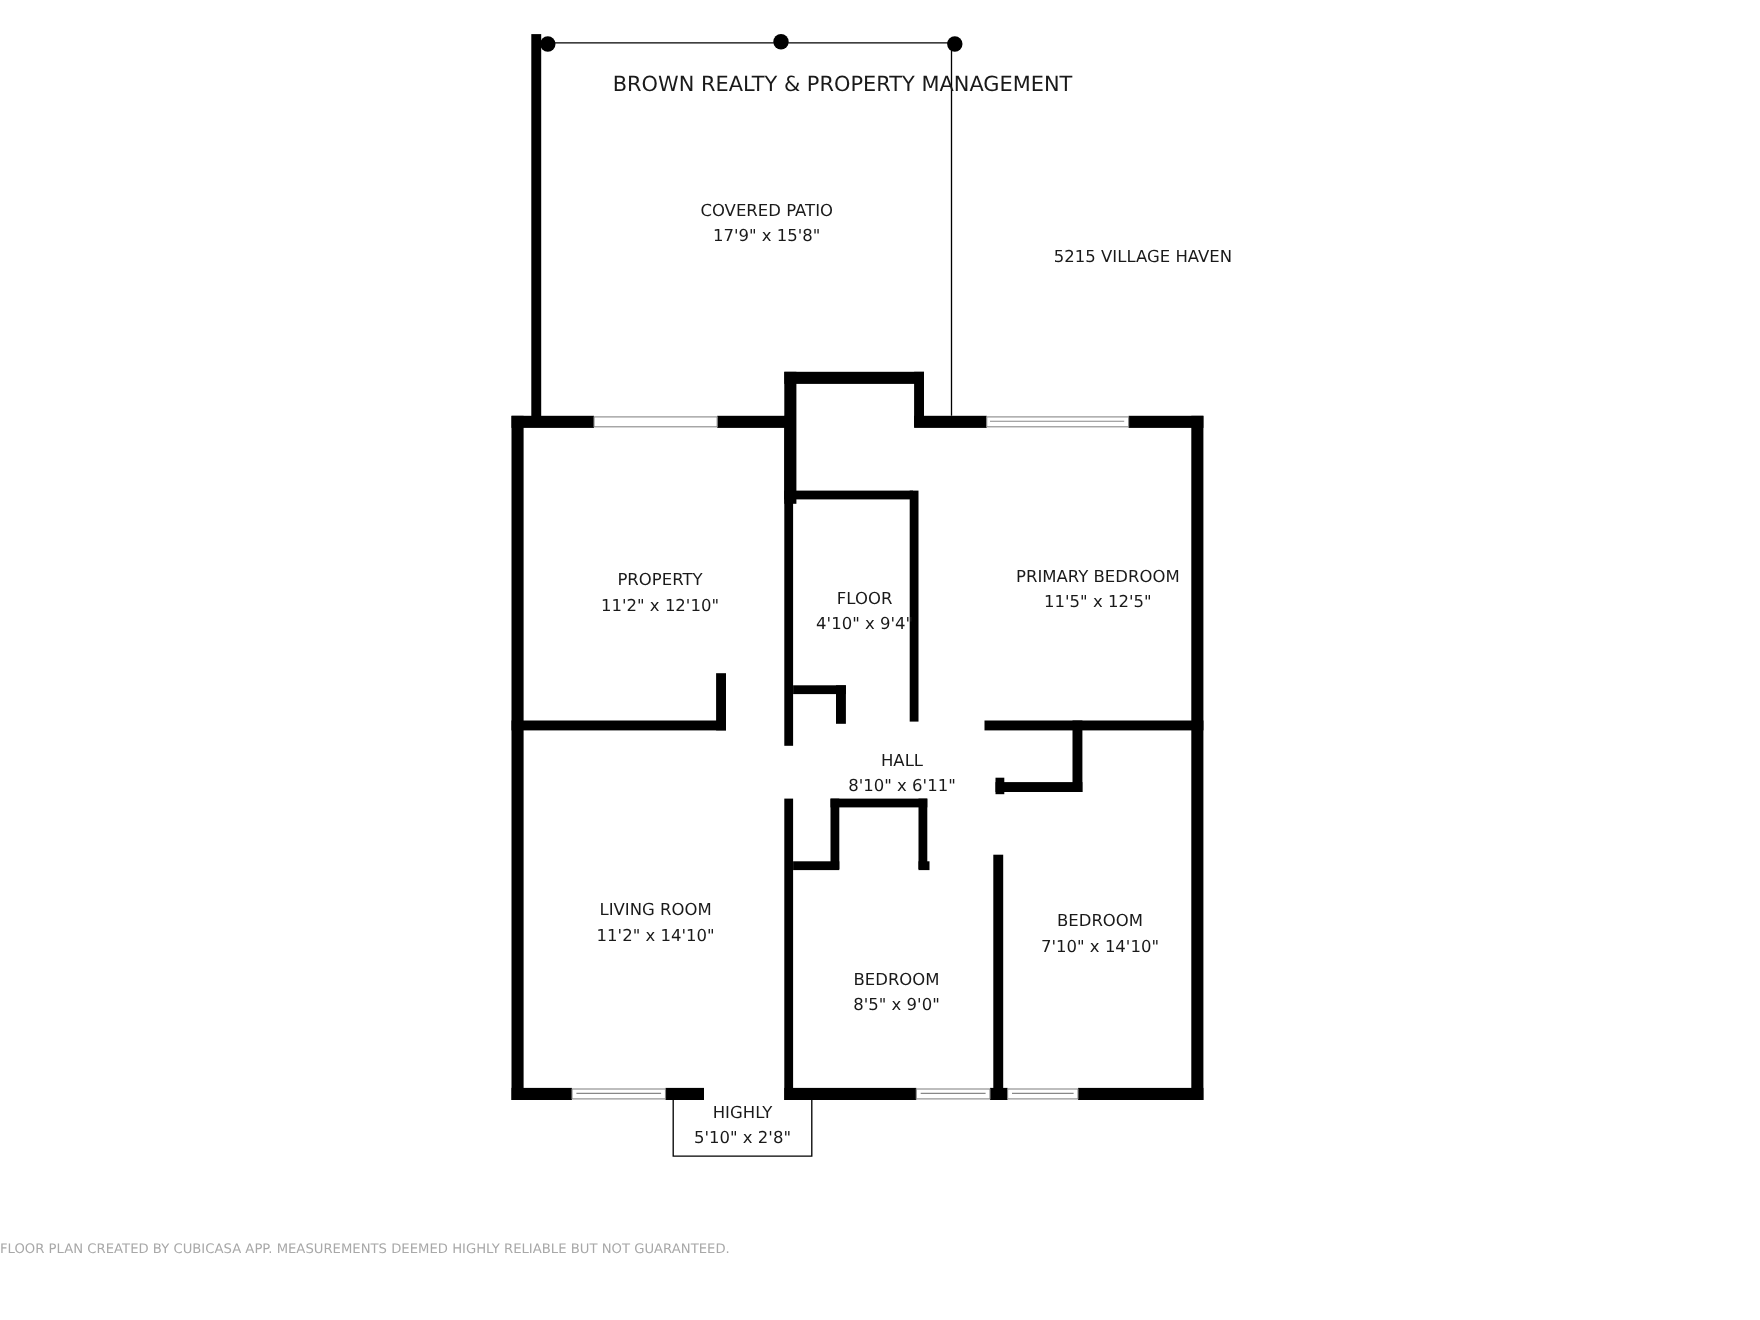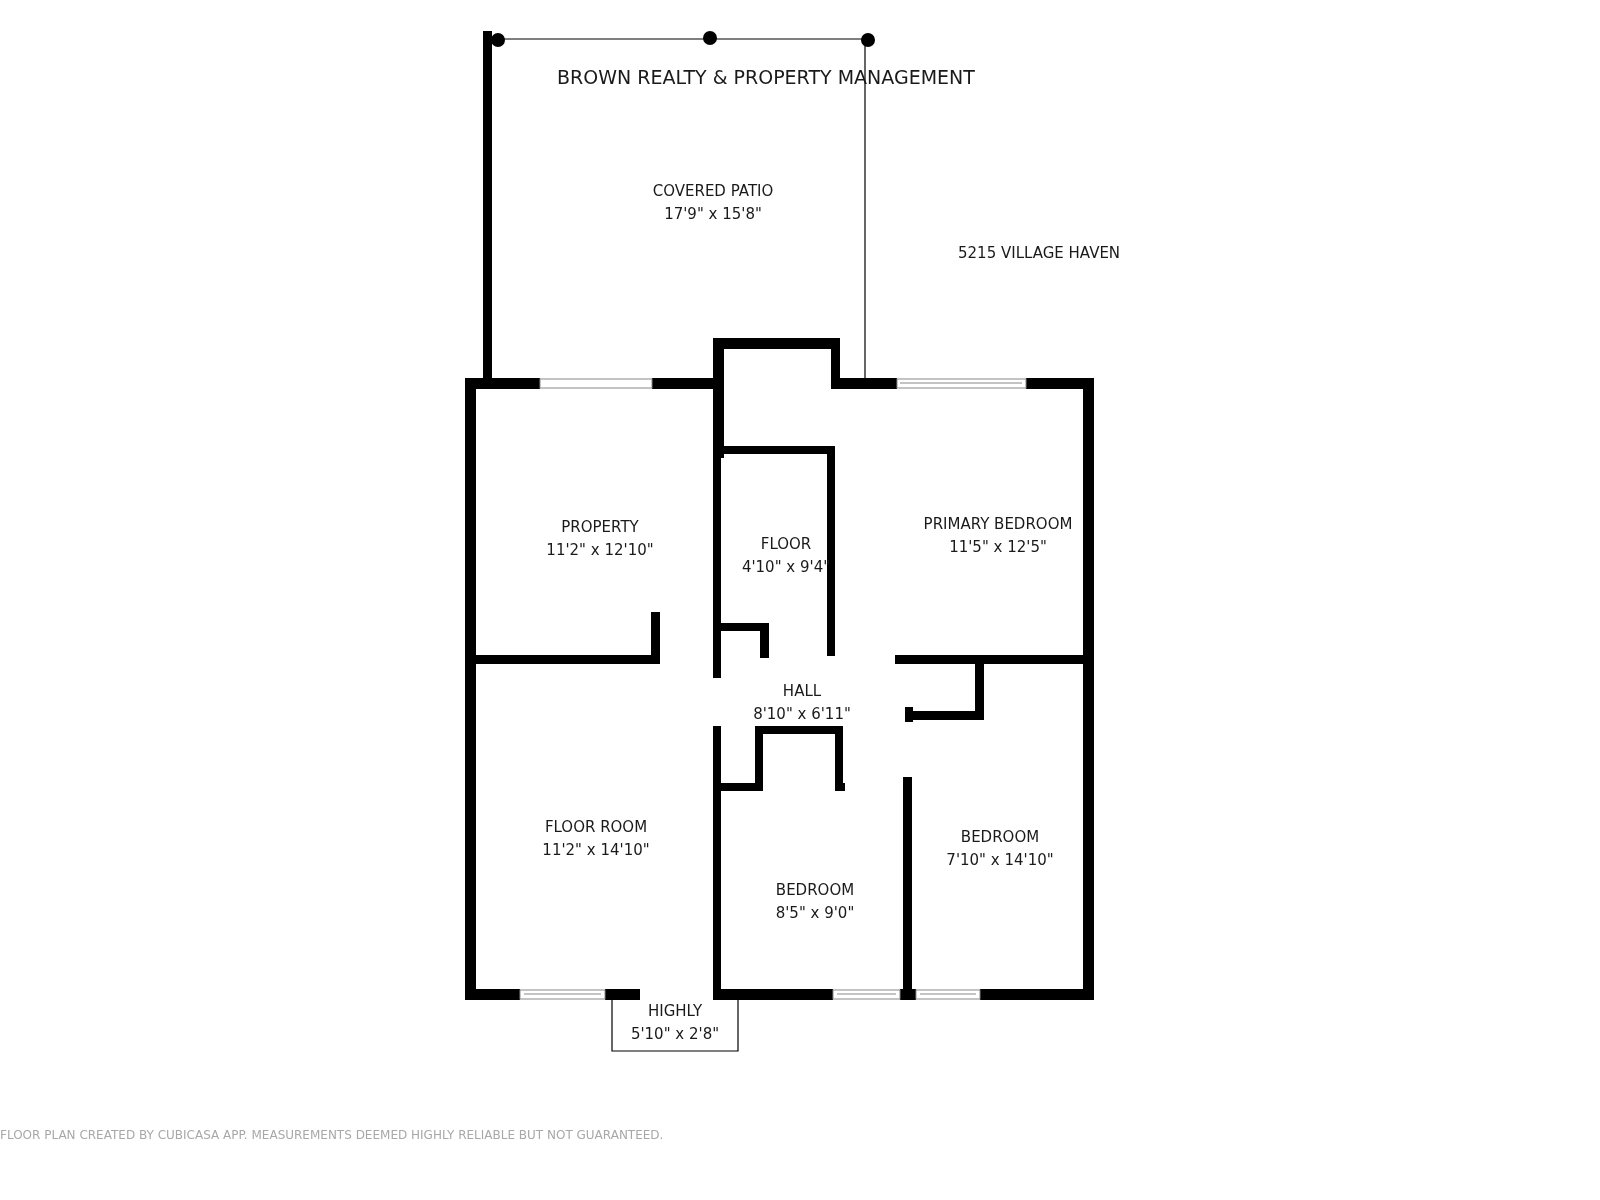--- a/index.html
+++ b/index.html
@@ -97,7 +97,7 @@
 <div class="brand">BROWN REALTY &amp; PROPERTY MANAGEMENT</div>
 <div class="address">5215 VILLAGE HAVEN</div>
 
-<div class="lbl" style="left:697px; top:180px;margin-left:16px;">
+<div class="lbl" style="left:697px; top:180px;">
   <span>COVERED PATIO</span>
   <span class="dim">17'9" x 15'8"</span>
 </div>

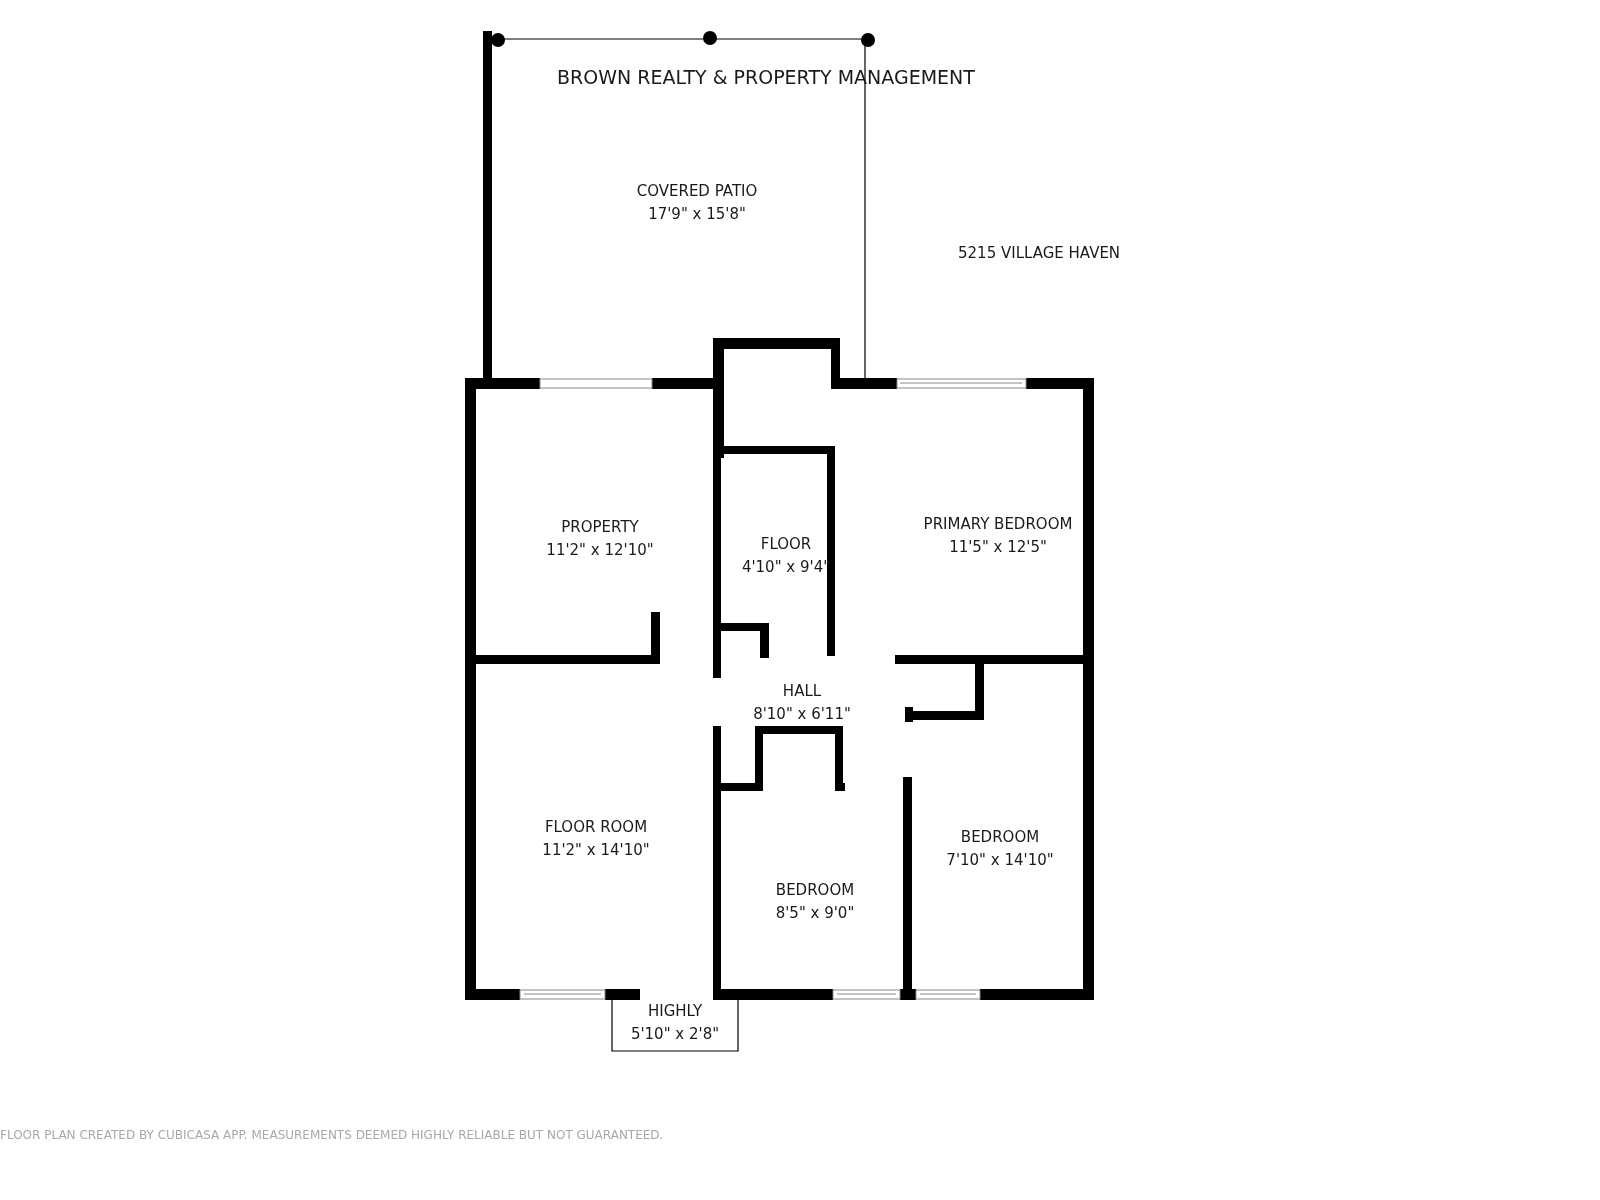--- a/index.html
+++ b/index.html
@@ -8,7 +8,7 @@
     .lbl { position: absolute; transform: translateX(-50%); text-align: center; color: #1a1a1a; font-size: 15px; line-height: 23px; white-space: nowrap; font-family: "DejaVu Sans", sans-serif; }
     .lbl .dim { display: block; }
     .brand { position: absolute; left: 557px; top: 66px; font-size: 19px; color: #1a1a1a; white-space: nowrap; }
-    .address { position: absolute; left: 958px; top: 224px; font-size: 15px; color: #1a1a1a; white-space: nowrap; margin-top: 20px; }
+    .address { position: absolute; left: 958px; top: 224px; font-size: 15px; color: #1a1a1a; white-space: nowrap; }
     .footer { position: absolute; left: 0; width: 1570px; top: 1128px; text-align: left; font-size: 12px; color: #a8a8a8; white-space: nowrap; }
   </style>
 </head>

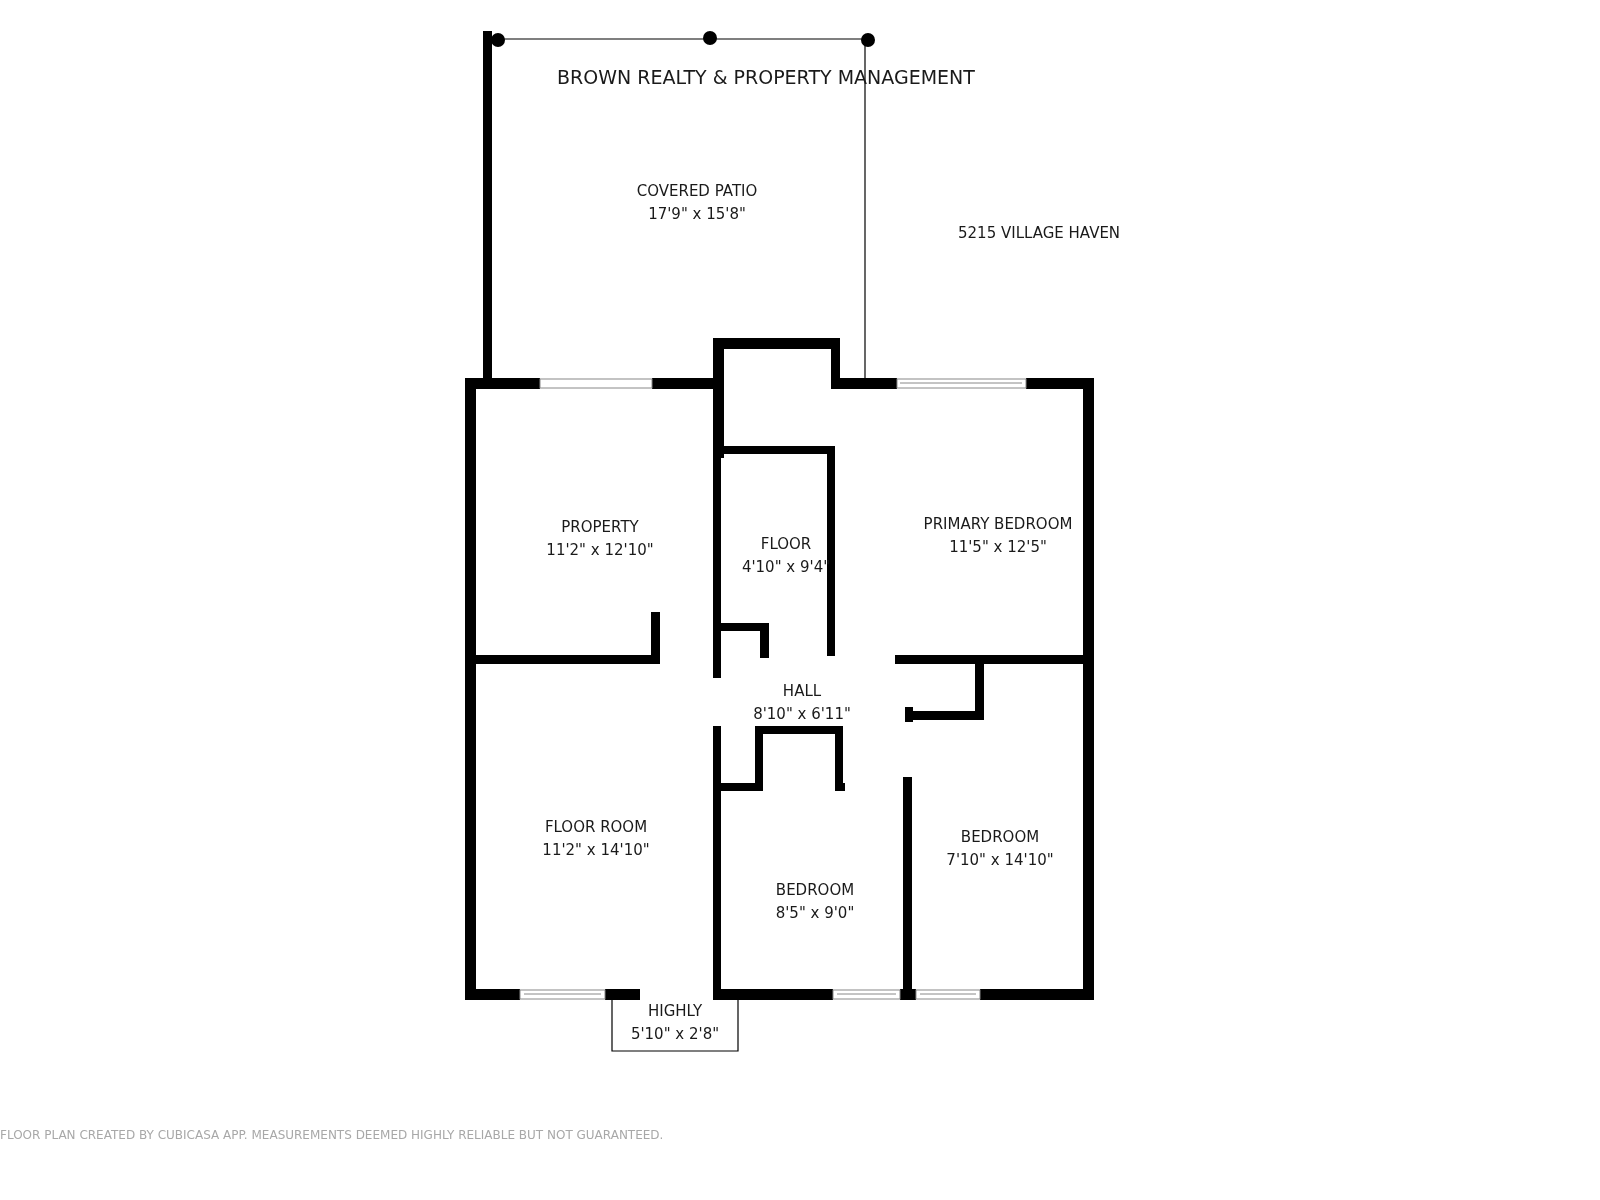--- a/index.html
+++ b/index.html
@@ -113,7 +113,7 @@
   <span>PRIMARY BEDROOM</span>
   <span class="dim">11'5" x 12'5"</span>
 </div>
-<div class="lbl" style="left:802px; top:680px;">
+<div class="lbl" style="left:820px; top:680px;">
   <span>HALL</span>
   <span class="dim">8'10" x 6'11"</span>
 </div>

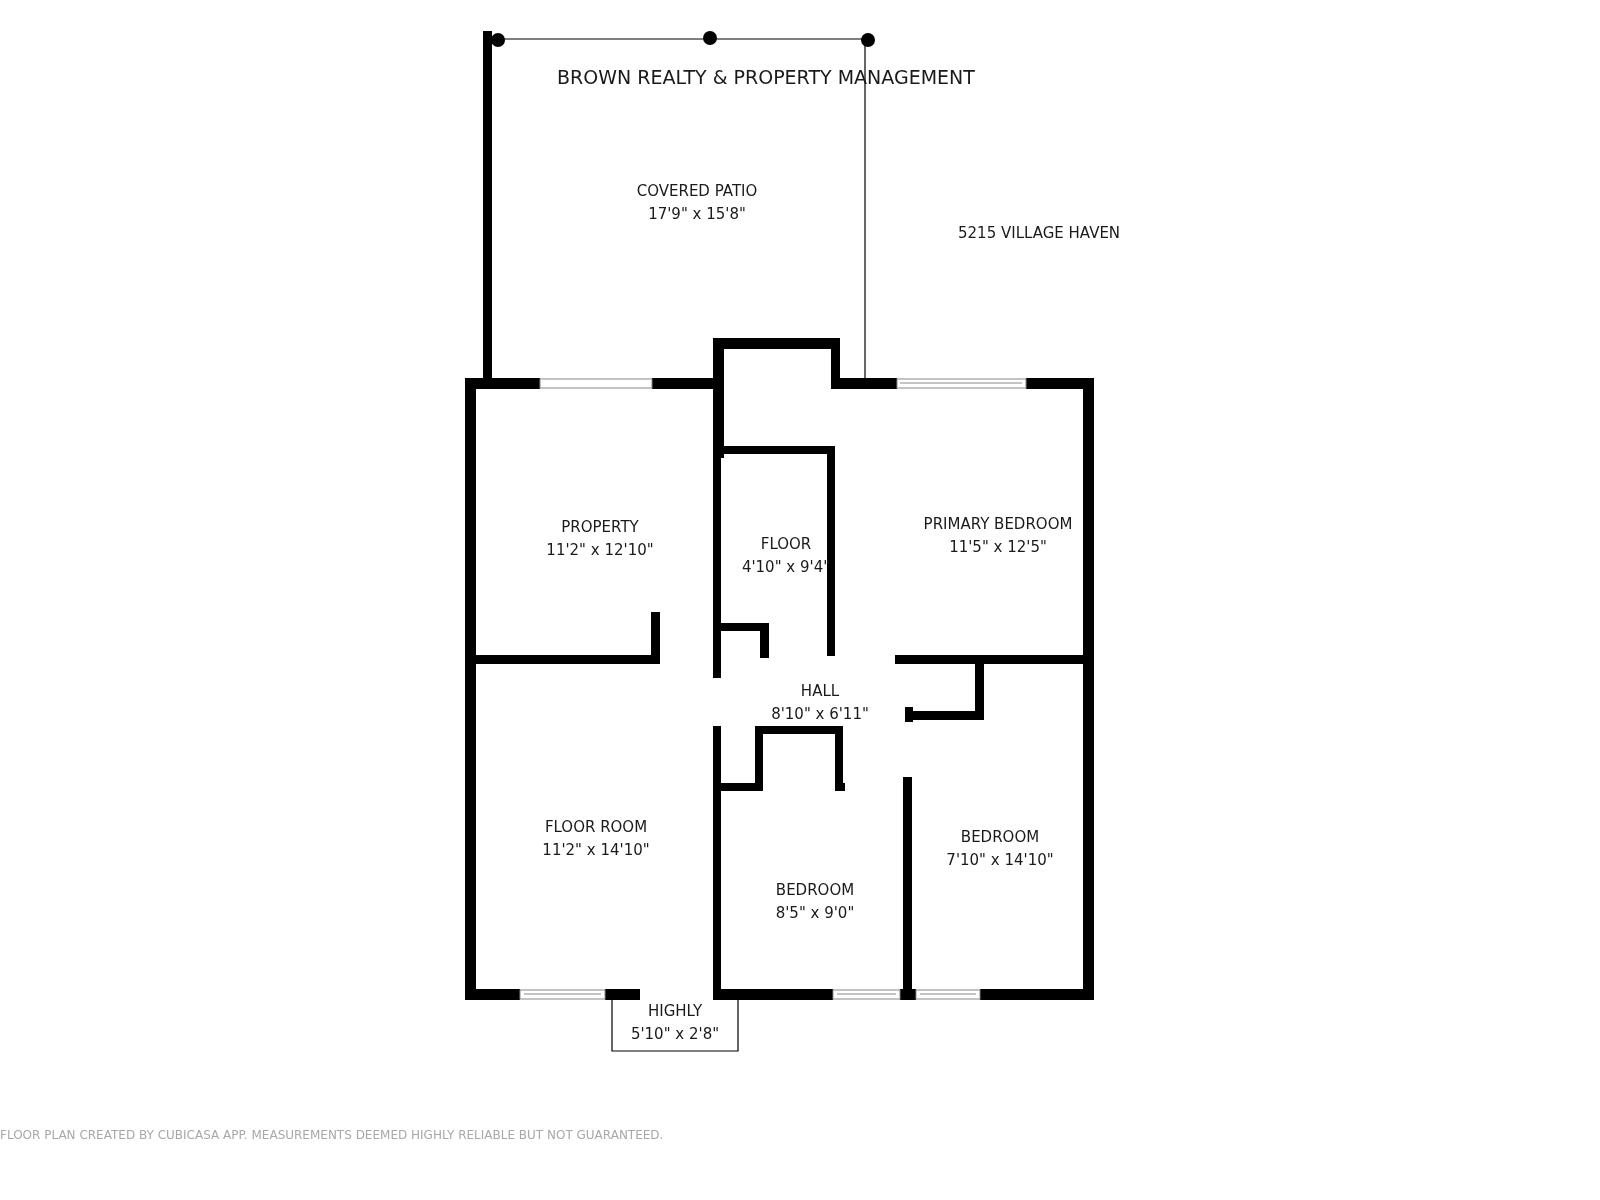--- a/index.html
+++ b/index.html
@@ -118,7 +118,7 @@
   <span class="dim">8'10" x 6'11"</span>
 </div>
 <div class="lbl" style="left:596px; top:816px;">
-  <span>FLOOR ROOM</span>
+  <span>LIVING ROOM</span>
   <span class="dim">11'2" x 14'10"</span>
 </div>
 <div class="lbl" style="left:815px; top:879px;">

